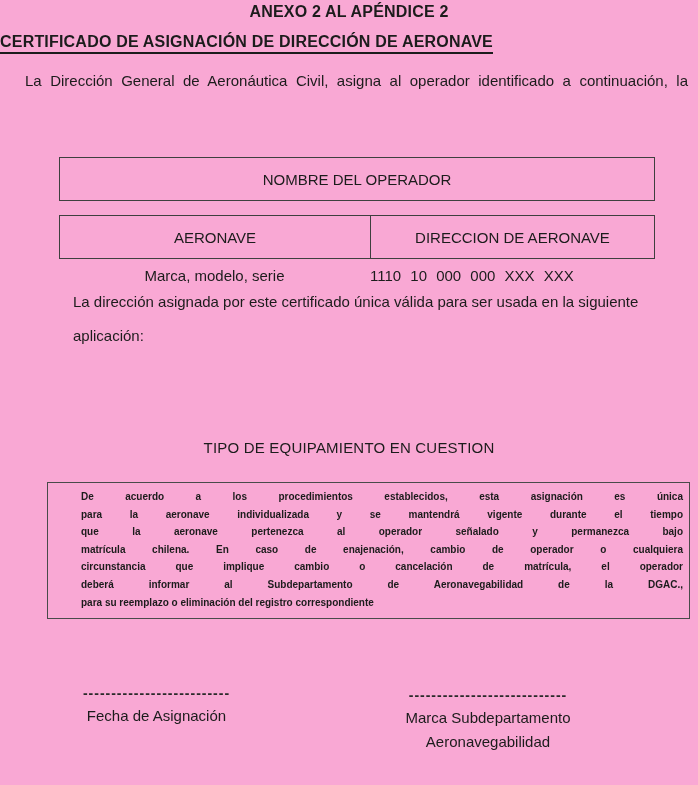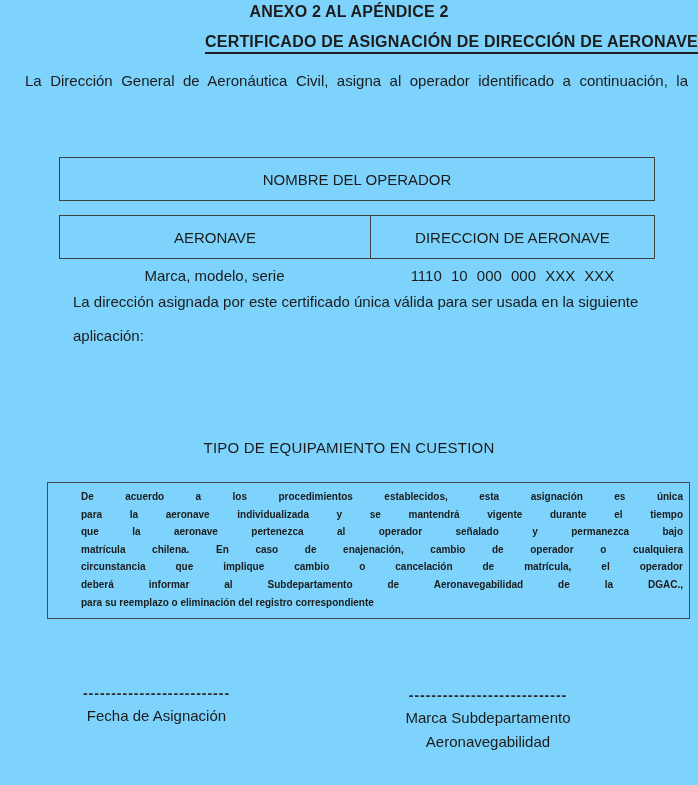--- a/index.html
+++ b/index.html
@@ -7,7 +7,7 @@
     position: relative;
     width: 698px;
     height: 785px;
-    background: #7dd3fc;
+    background: #f9a8d4;
     font-family: "Liberation Sans", sans-serif;
     color: #1c1c1c;
     overflow: hidden;

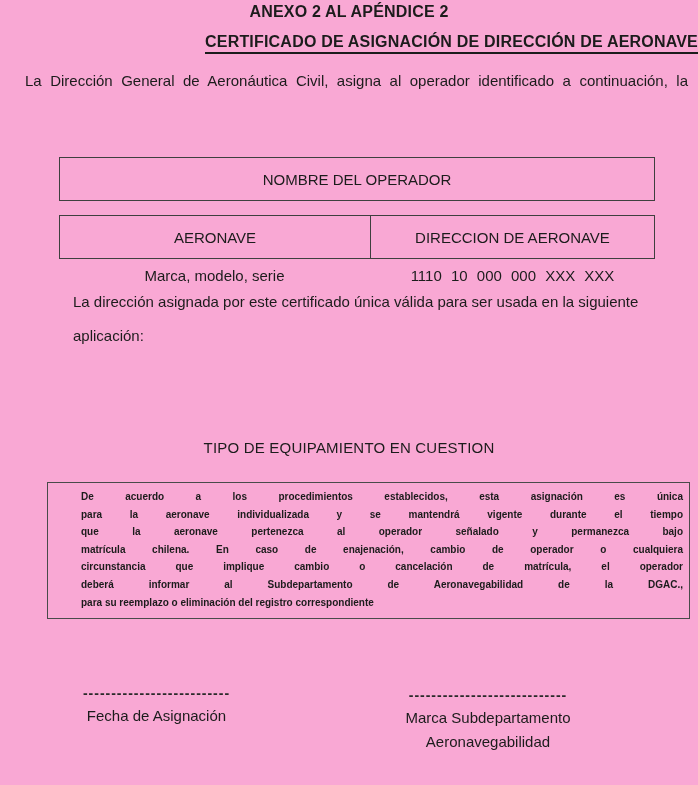--- a/index.html
+++ b/index.html
@@ -19,7 +19,7 @@
   }
   .doc-heading {
     position: absolute; top: 33px; left: 0; width: 698px;
-    text-align: right; font-size: 16px; font-weight: bold;
+    text-align: left; font-size: 16px; font-weight: bold;
     letter-spacing: 0.2px;
   }
   .doc-heading .underline {

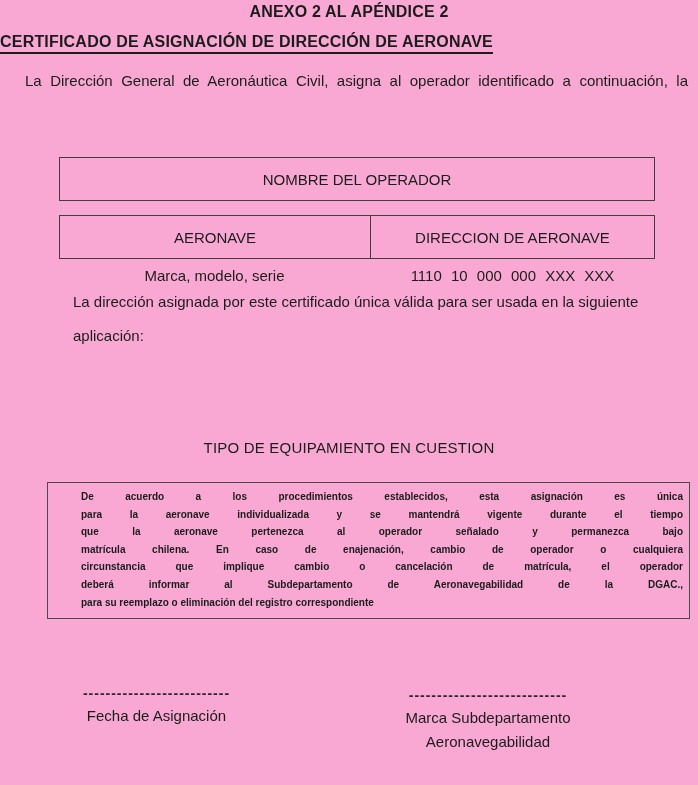--- a/index.html
+++ b/index.html
@@ -56,7 +56,7 @@
   }
   .t-row3 { display: flex; margin-top: 8px; }
   .t-row3 .t-c1 { width: 311px; text-align: center; }
-  .t-row3 .t-c2 { flex: 1; text-align: center; word-spacing: 5px; }
+  .t-row3 .t-c2 { flex: 1; text-align: left; word-spacing: 5px; }
 
   .validity-line1 { position: absolute; top: 293px; left: 73px; font-size: 15px; }
   .validity-line2 { position: absolute; top: 327px; left: 73px; font-size: 15px; }

